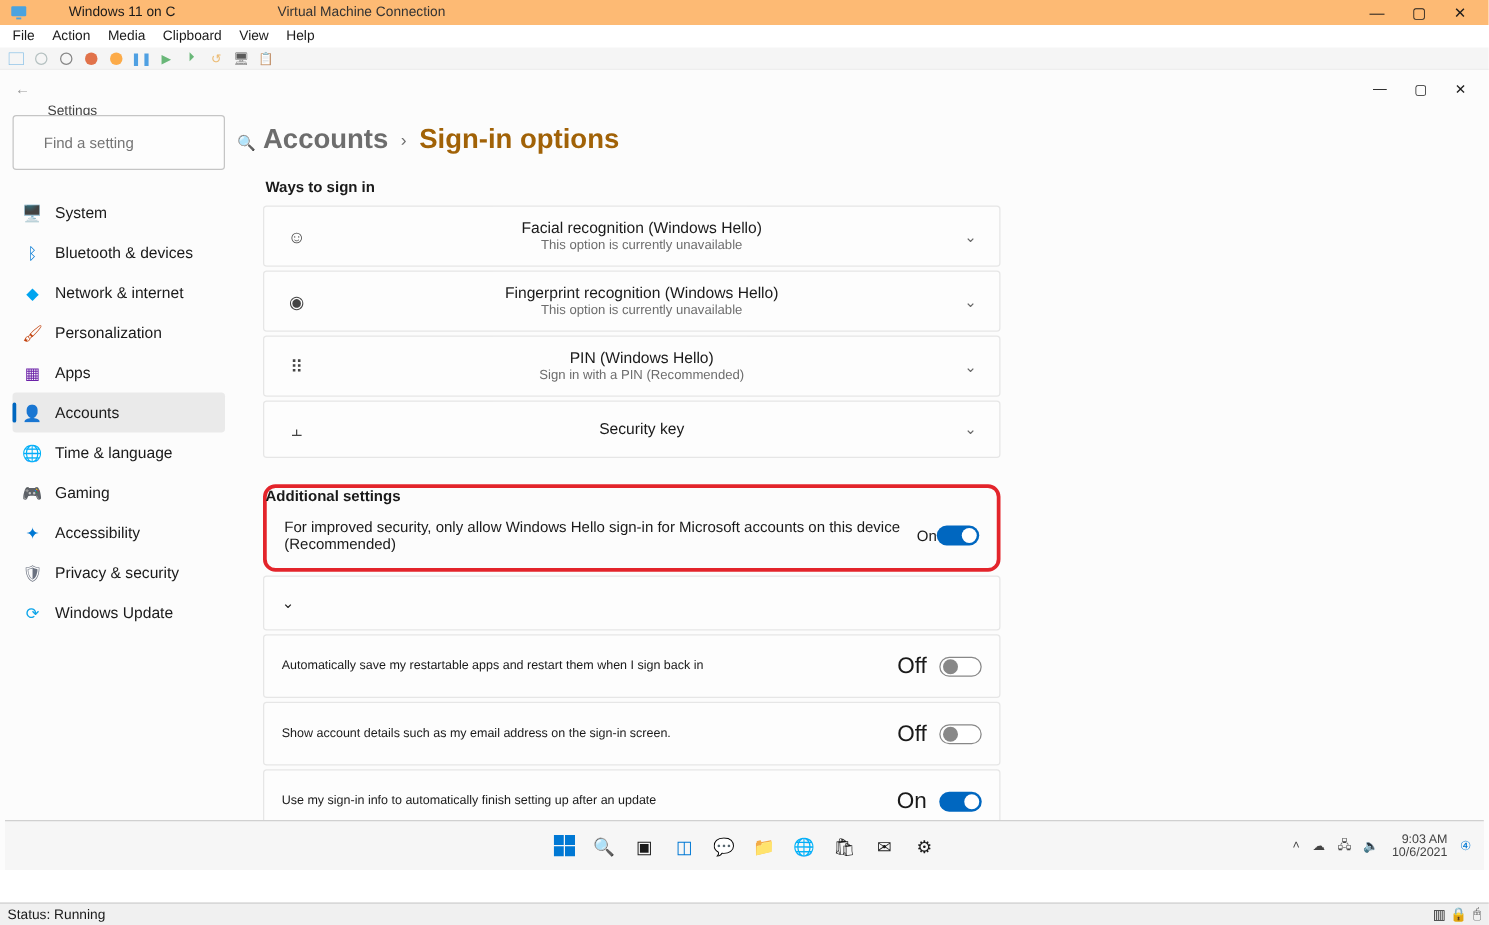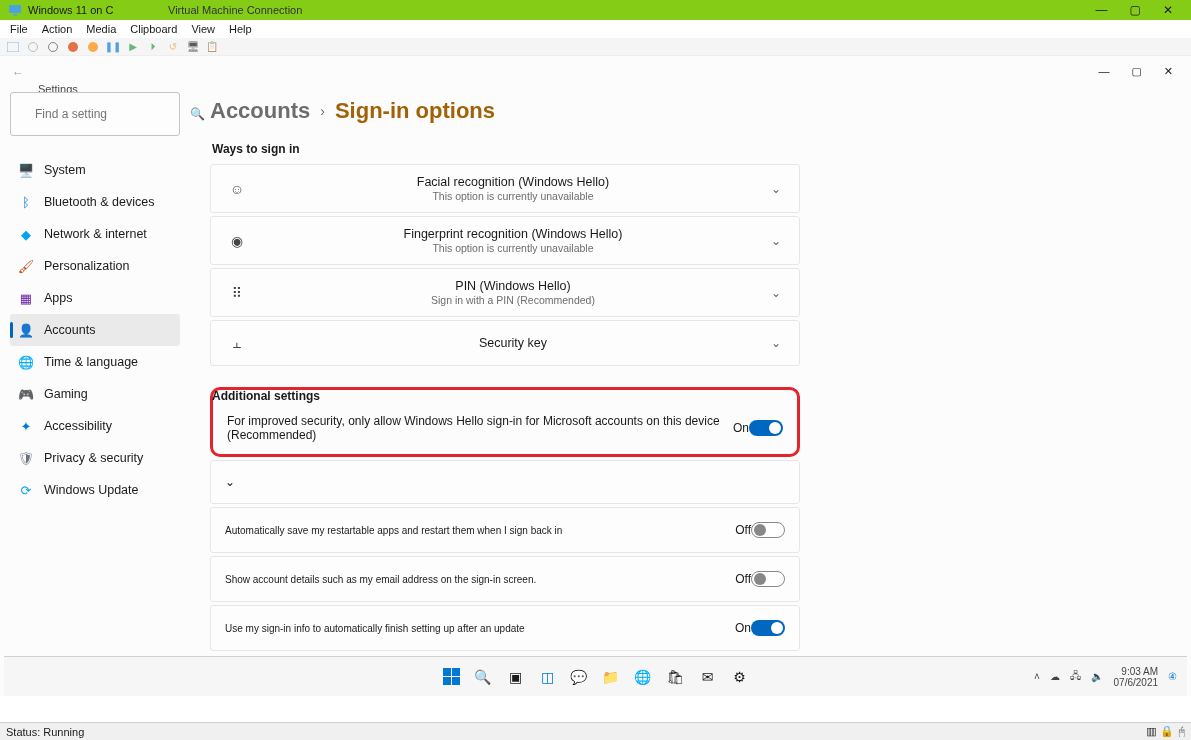--- a/index.html
+++ b/index.html
@@ -6,7 +6,7 @@
   body { width: 1191px; height: 740px; background: #fff; overflow: hidden; font-size: 12px; color: #1a1a1a; }
   
   
-  .vm-titlebar { height: 20px; display: flex; align-items: center; padding: 0 8px; font-size: 11px; background: #84cc16; }
+  .vm-titlebar { height: 20px; display: flex; align-items: center; padding: 0 8px; font-size: 11px; background: #fdba74; gap: 27px; }
   .vm-titlebar .vm-icon { width: 14px; height: 14px; margin-right: 6px; display:inline-flex; align-items:center; justify-content:center;}
   .vm-titlebar .title1 { width: 140px; }
   .vm-titlebar .title2 { color: #333; }

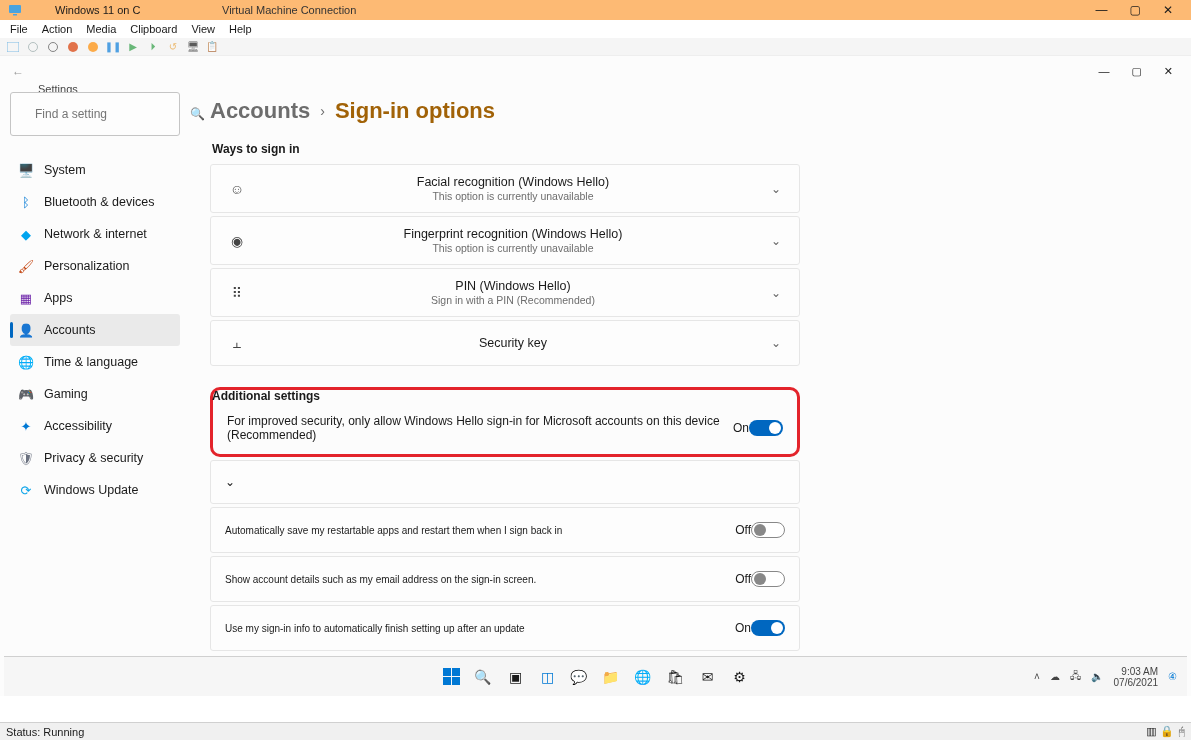--- a/index.html
+++ b/index.html
@@ -64,7 +64,7 @@
   .toggle-row .ttext { flex:1; font-size:10px;}
   .toggle-row .tsubwrap { flex:1; display:flex; flex-direction:column;}
   .toggle-row .tsub { font-size:10.5px; color:#6d6d6d; margin-top:1px;}
-  .toggle-row .tval { font-size:12px; }
+  .toggle-row .tval { font-size:18px; margin-right:10px;}
   .toggle { width:34px; height:16px; border-radius:10px; position:relative; cursor:pointer;}
   .toggle.on { background:#0067c0;}
   .toggle.on::after { content:""; position:absolute; right:2px; top:2px; width:12px; height:12px; background:#fff; border-radius:50%;}

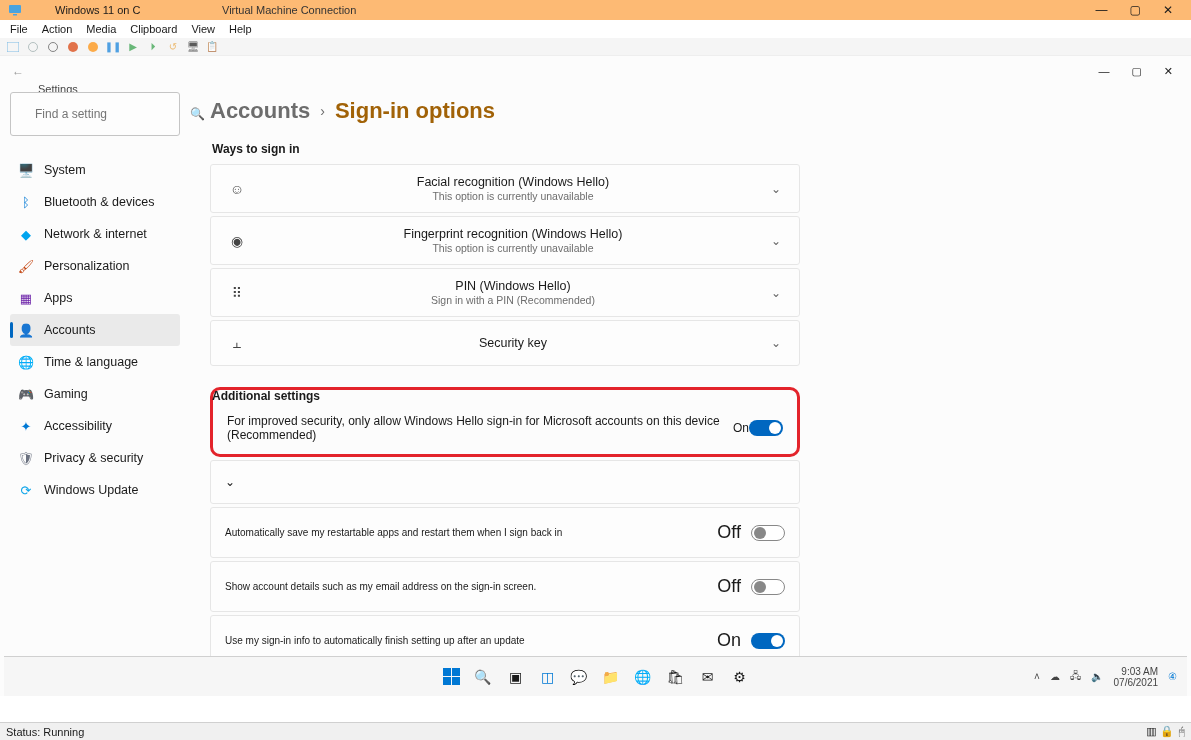--- a/index.html
+++ b/index.html
@@ -316,7 +316,7 @@
       <span>🔈</span>
       <div class="clock">
         <div>9:03 AM</div>
-        <div>07/6/2021</div>
+        <div>10/6/2021</div>
       </div>
       <span style="color:#0078d4;">④</span>
     </div>

